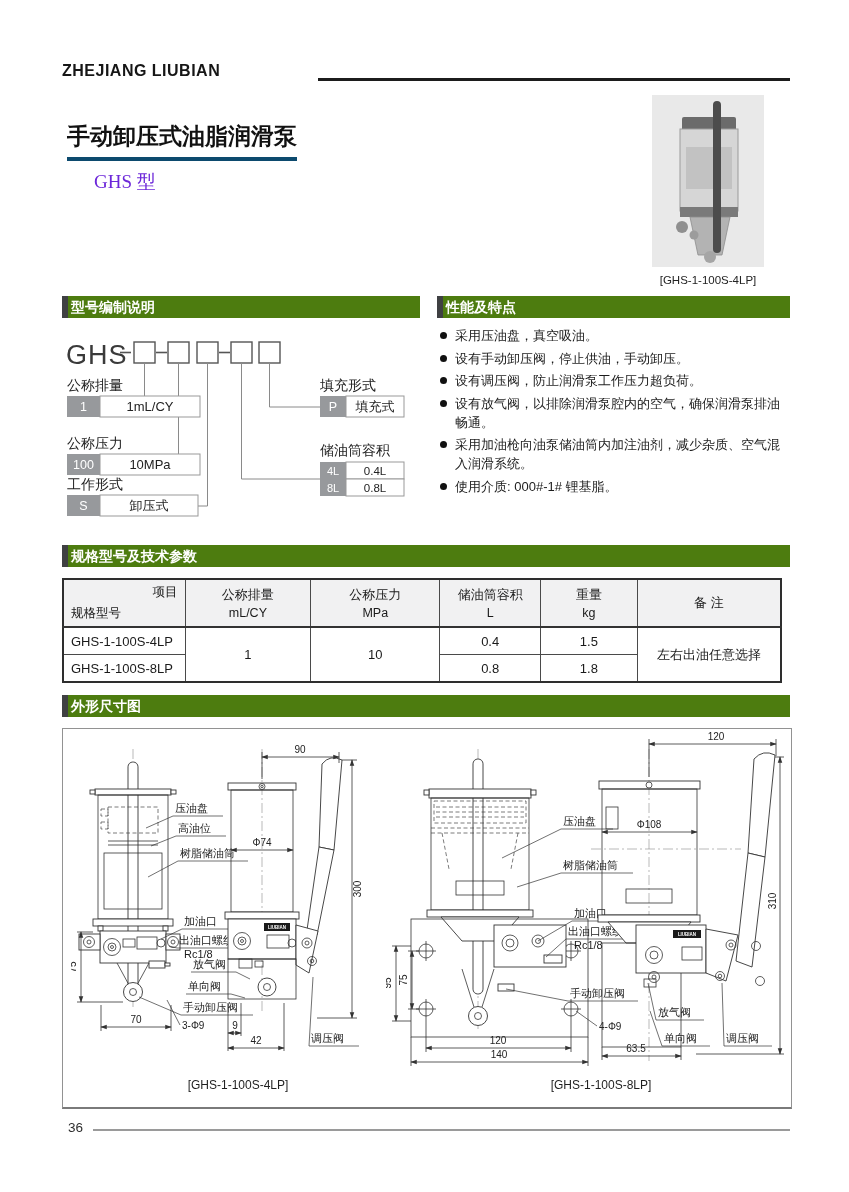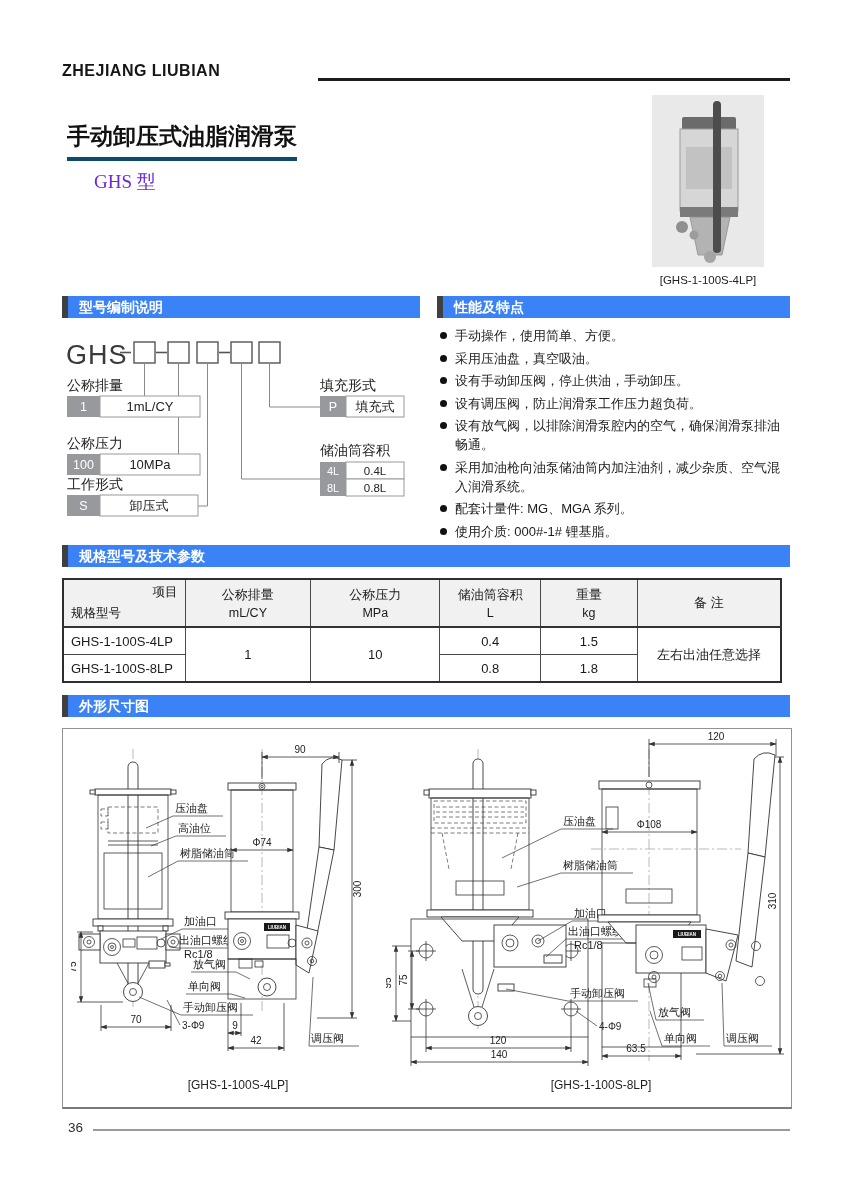--- a/index.html
+++ b/index.html
@@ -19,8 +19,8 @@
   .photo{left:652px;top:95px;width:112px;height:172px;background:#e9e9e9;}
   .photo-caption{left:618px;top:274px;width:180px;text-align:center;font-size:11.5px;color:#222;}
   
-  .bar{height:22px;line-height:22px;background:#3b82f6;color:#fff;font-size:14px;
-       font-weight:bold;padding-left:11px;border-left:6px solid #3f4042;box-sizing:border-box;}
+  .bar{height:22px;line-height:22px;background:#4d7c0f;color:#fff;font-size:14px;
+       font-weight:bold;padding-left:3px;border-left:6px solid #3f4042;box-sizing:border-box;}
   .bar1{left:62px;top:296px;width:358px;}
   .bar2{left:437px;top:296px;width:353px;}
   .bar3{left:62px;top:545px;width:728px;}

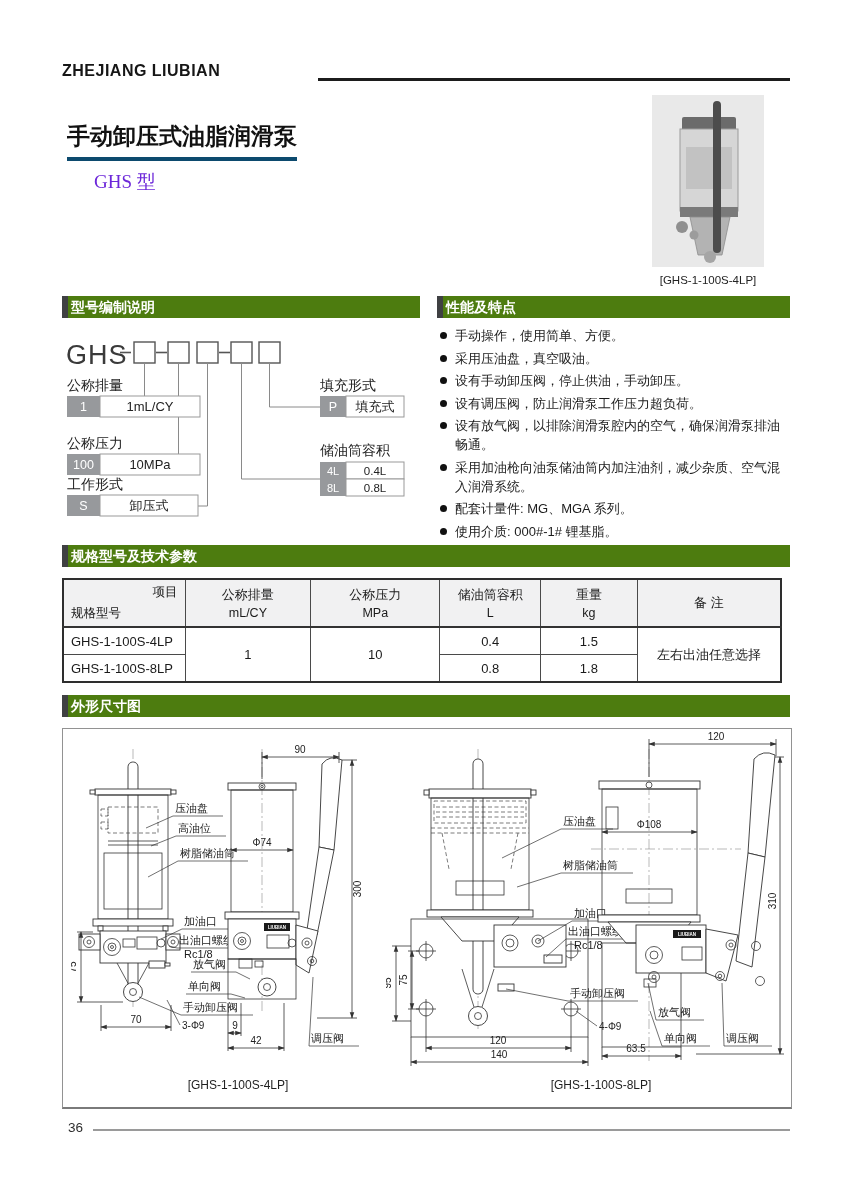--- a/index.html
+++ b/index.html
@@ -165,10 +165,6 @@
 
 <div class="abs features">
   <ul>
-    <li>
-        <span class="dot"></span>
-        <span>手动操作，使用简单、方便。</span>
-      </li>
     <li>
         <span class="dot"></span>
         <span>采用压油盘，真空吸油。</span>

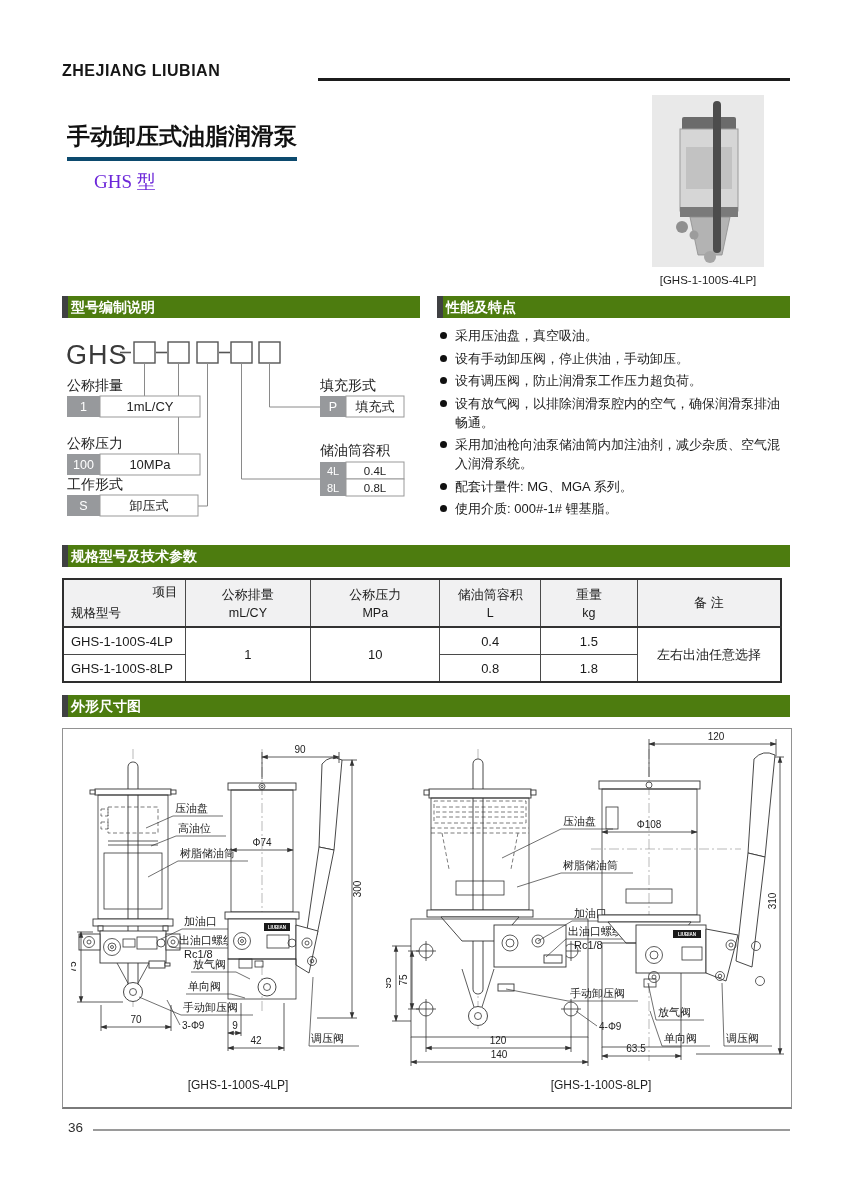--- a/index.html
+++ b/index.html
@@ -184,10 +184,6 @@
     <li>
         <span class="dot"></span>
         <span>采用加油枪向油泵储油筒内加注油剂，减少杂质、空气混入润滑系统。</span>
-      </li>
-    <li>
-        <span class="dot"></span>
-        <span>配套计量件: MG、MGA 系列。</span>
       </li>
     <li>
         <span class="dot"></span>

